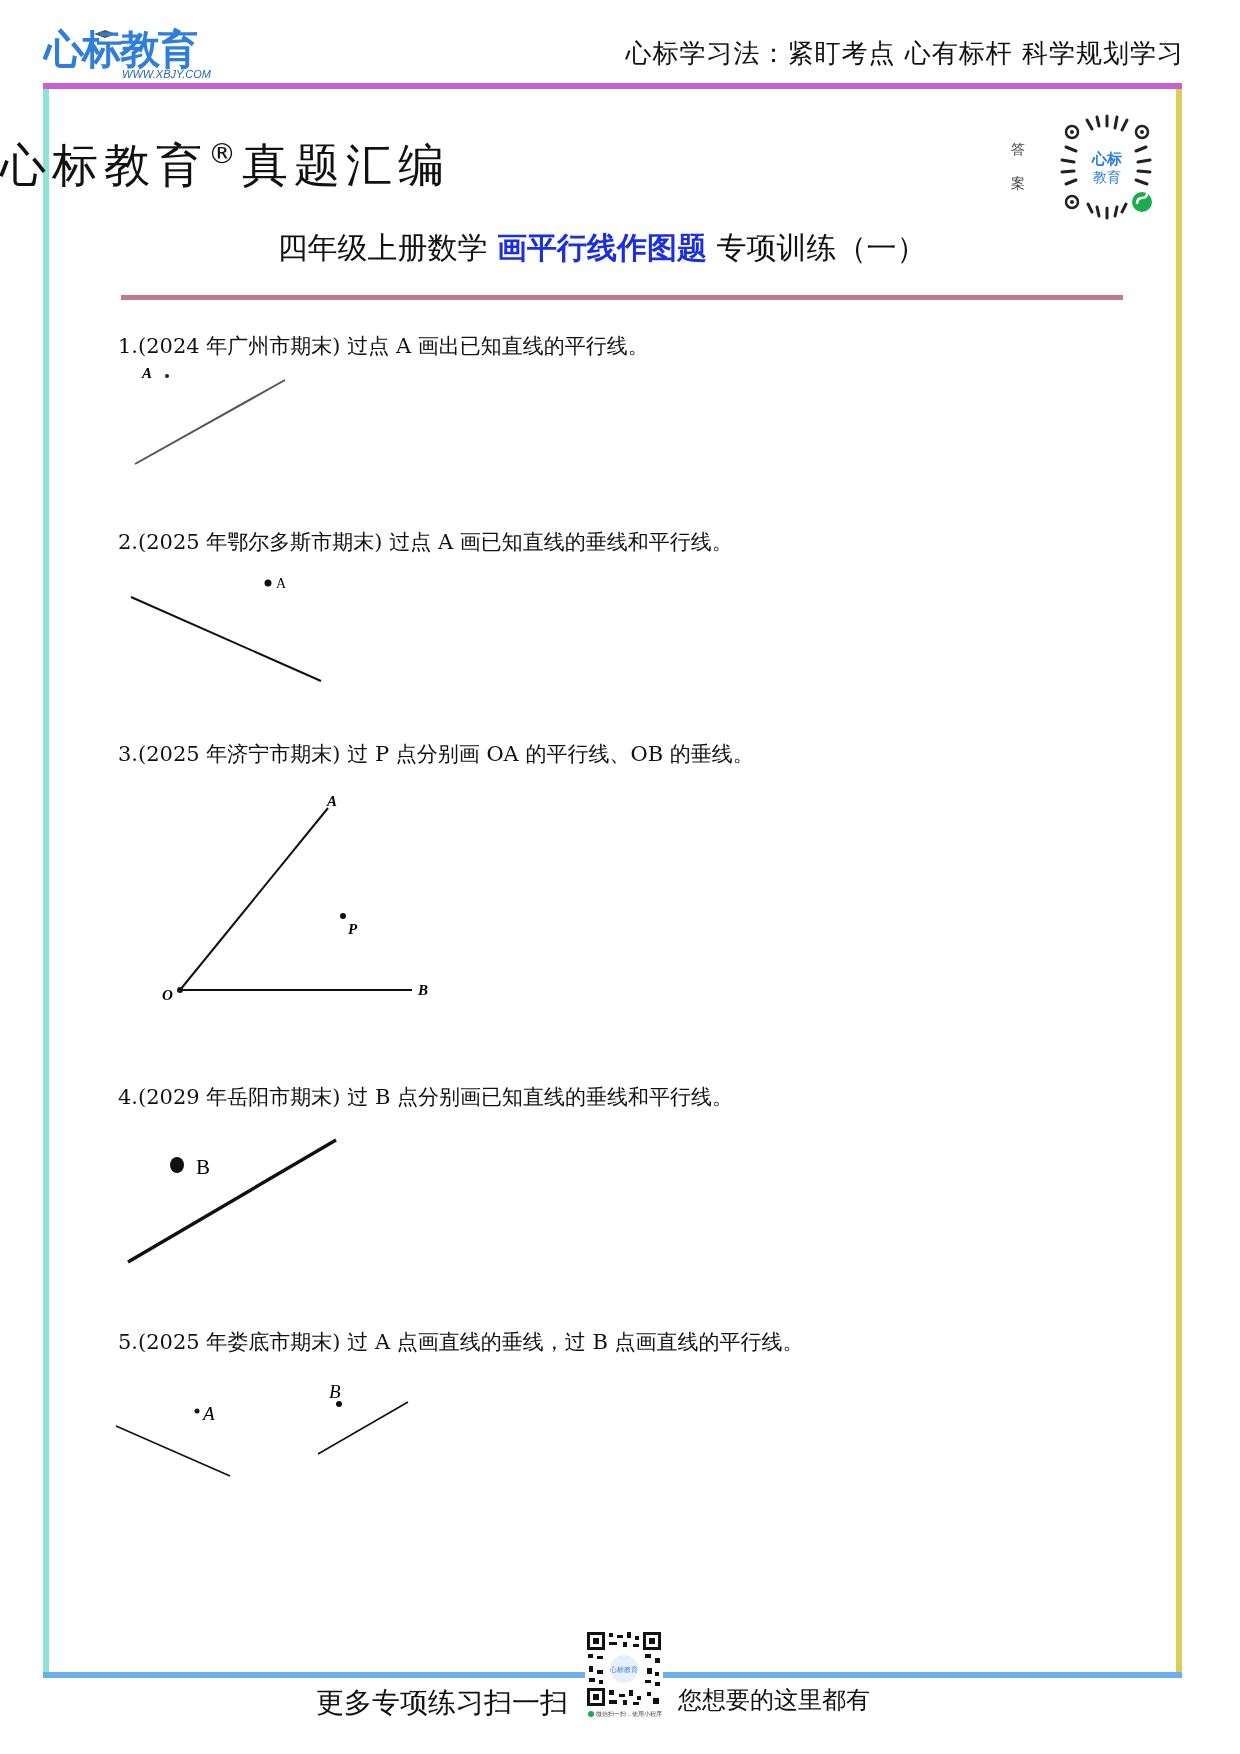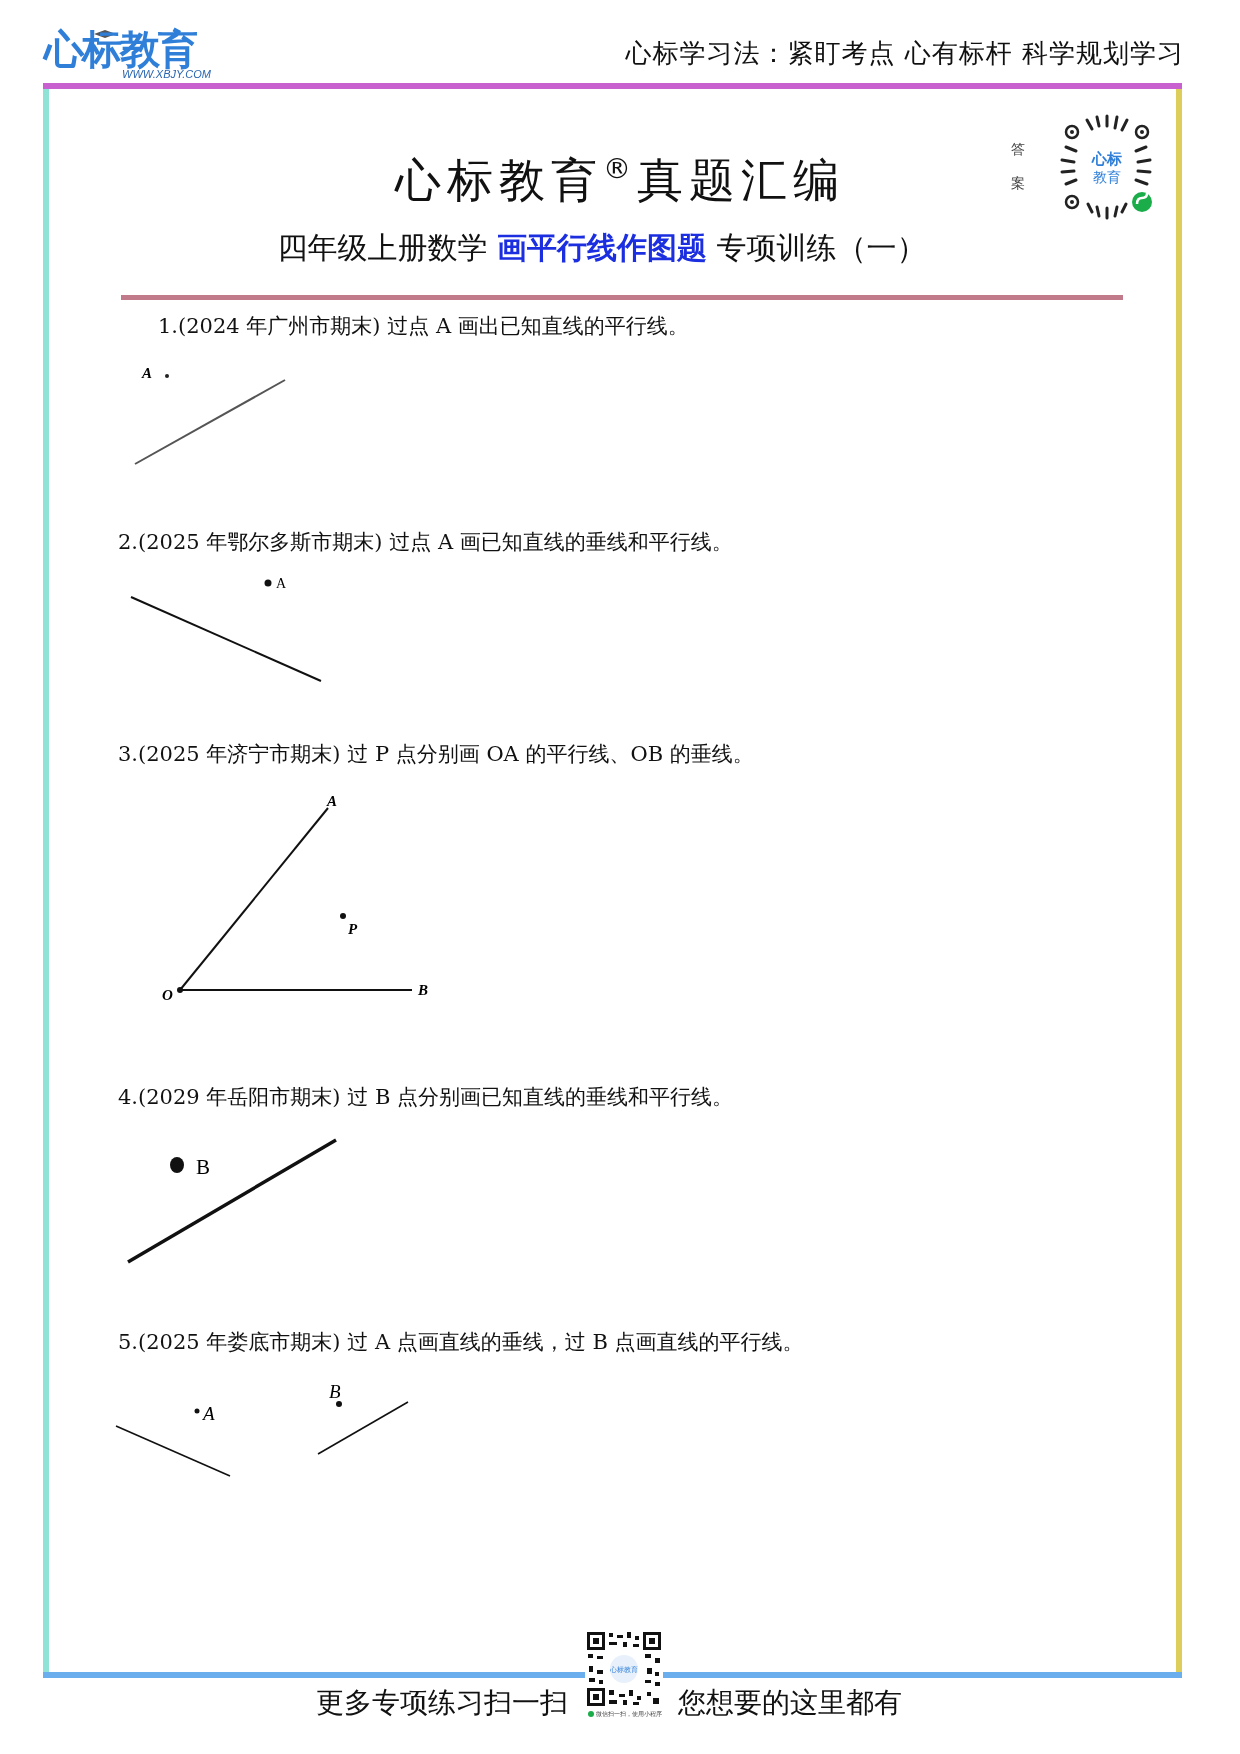--- a/index.html
+++ b/index.html
@@ -23,7 +23,7 @@
   .bar-right { left: 1176px; top: 89px; width: 6px; height: 1583px; background: #ddcd5a; }
   .bar-bottom { left: 43px; top: 1672px; width: 1139px; height: 6px; background: #6aaeee; }
 
-  .main-title { left: 0; width: 1240px; top: 150px; text-align: center; font-size: 46px;
+  .main-title { left: 0; width: 1240px; top: 135px; text-align: left; font-size: 46px;
                 letter-spacing: 6px; white-space: nowrap; font-family: "DejaVu Serif", serif; }
   .main-title .reg { font-size: 28px; vertical-align: 18px; font-family: "DejaVu Sans", sans-serif; }
 

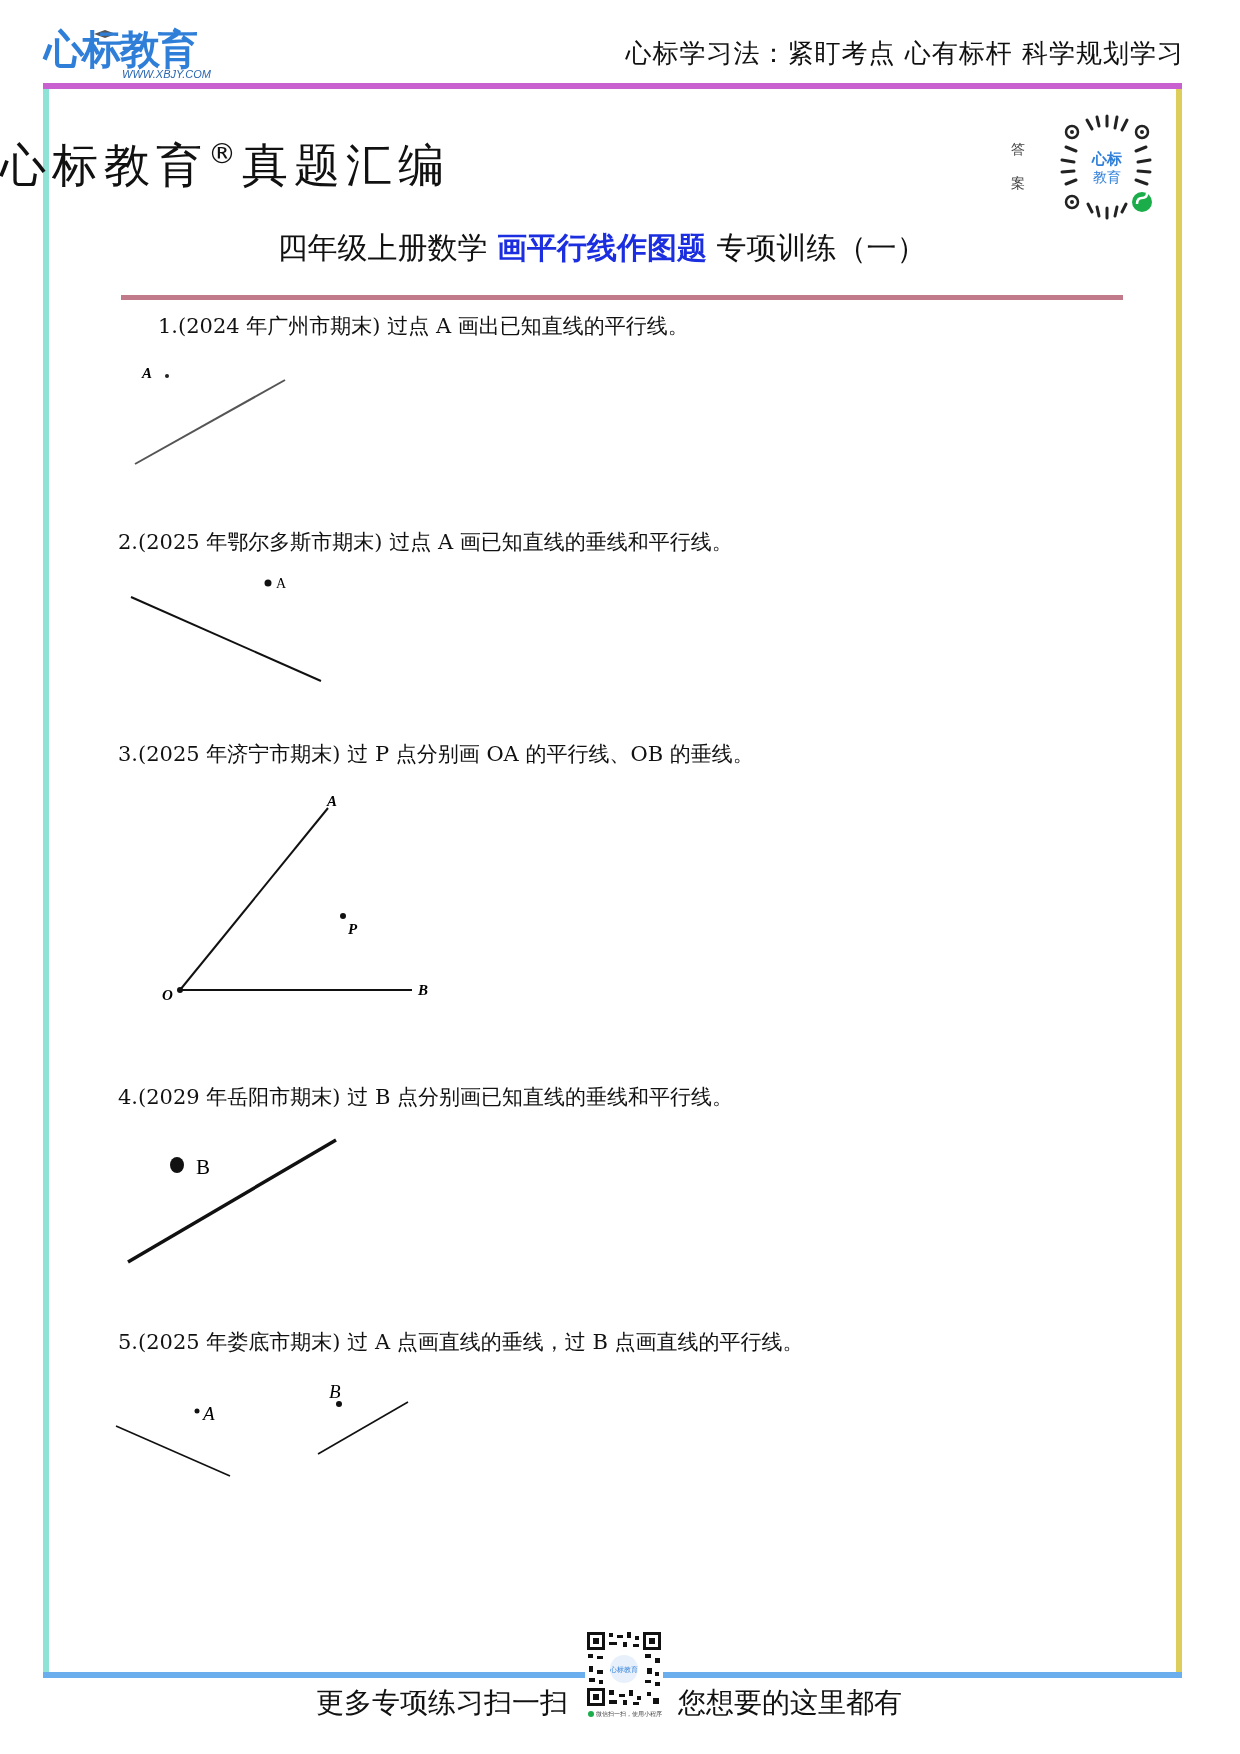--- a/index.html
+++ b/index.html
@@ -117,7 +117,7 @@
 
 <div class="abs divider"></div>
 
-<div class="abs question" style="top:312px;margin-left:40px;">
+<div class="abs question" style="top:332px;">
   <span>1.</span><span>(2024 年广州市期末) 过点 A 画出已知直线的平行线。</span>
 </div>
 <div class="abs question" style="top:528px;">

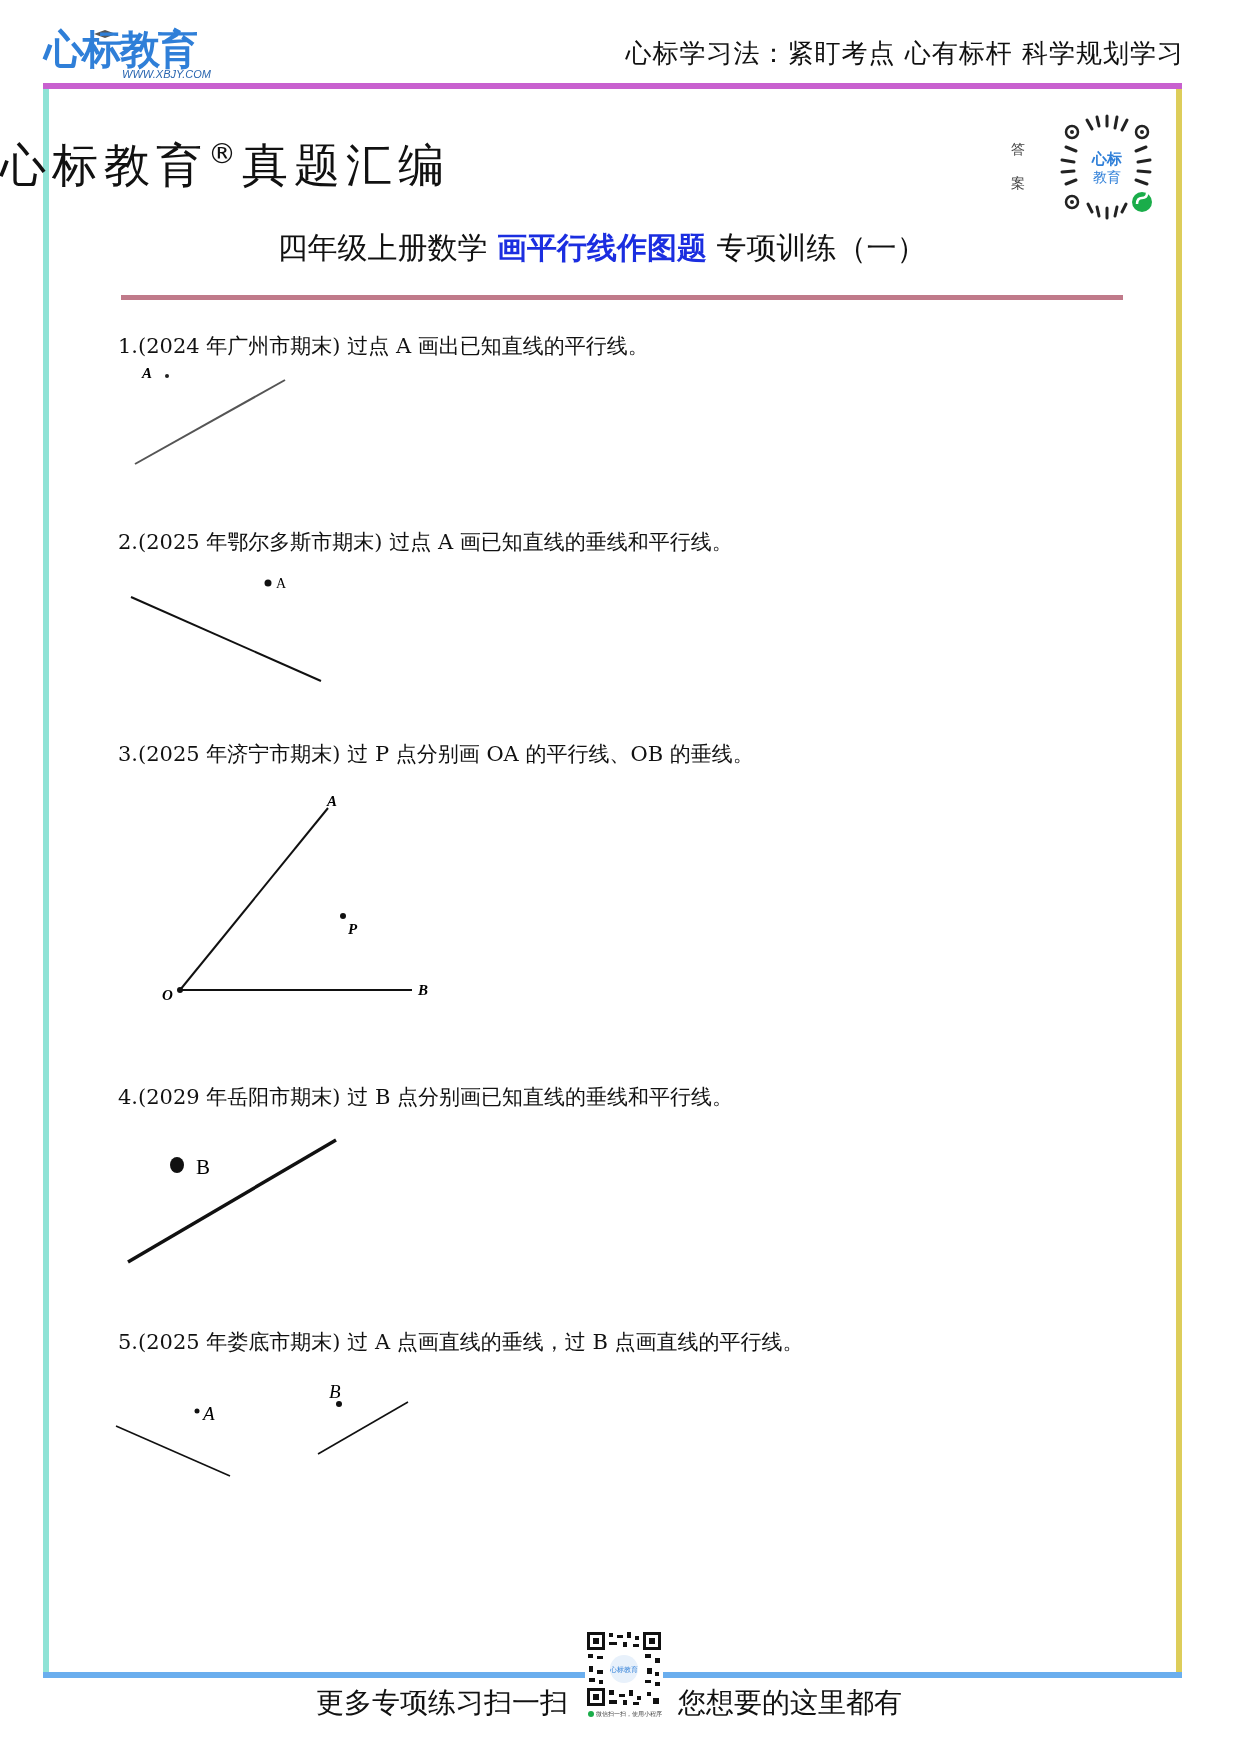--- a/index.html
+++ b/index.html
@@ -44,7 +44,7 @@
 
   
   .footer-left { left: 316px; top: 1684px; font-size: 28px; white-space: nowrap; font-family: "DejaVu Sans", sans-serif; }
-  .footer-right { left: 678px; top: 1684px; font-size: 28px; white-space: nowrap; font-family: Liberation Mono, monospace; }
+  .footer-right { left: 678px; top: 1684px; font-size: 24px; white-space: nowrap; font-family: Liberation Mono, monospace; }
   .qr-bottom { left: 585px; top: 1630px; width: 78px; height: 78px; background: #fff; }
   .qr-caption { left: 585px; top: 1710px; width: 80px; font-size: 6px; color: #444;
                 font-family: "DejaVu Sans", sans-serif; white-space: nowrap; text-align: center; }

